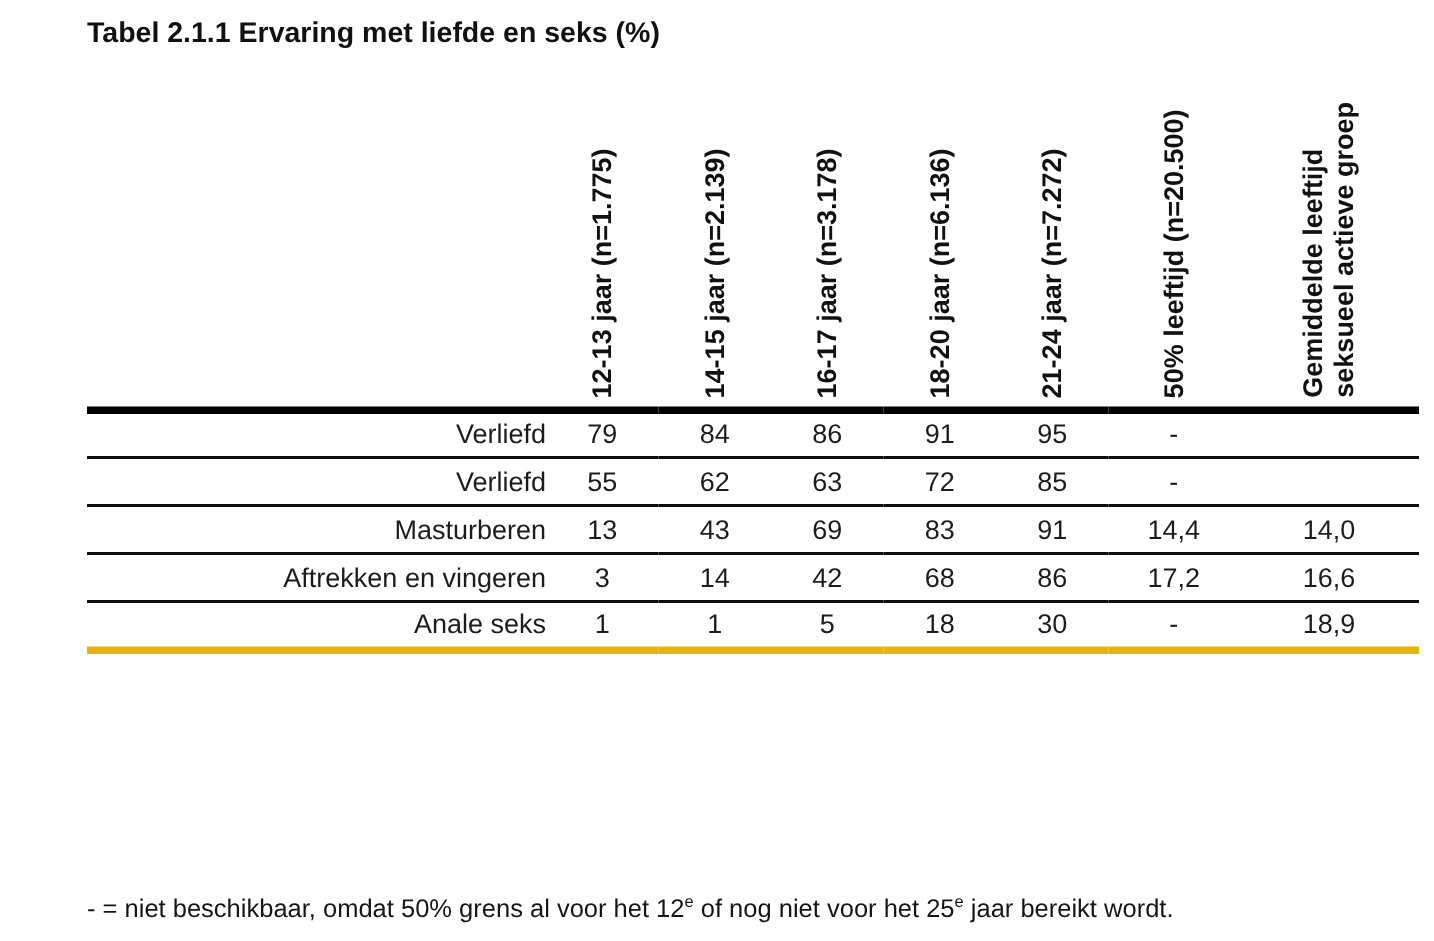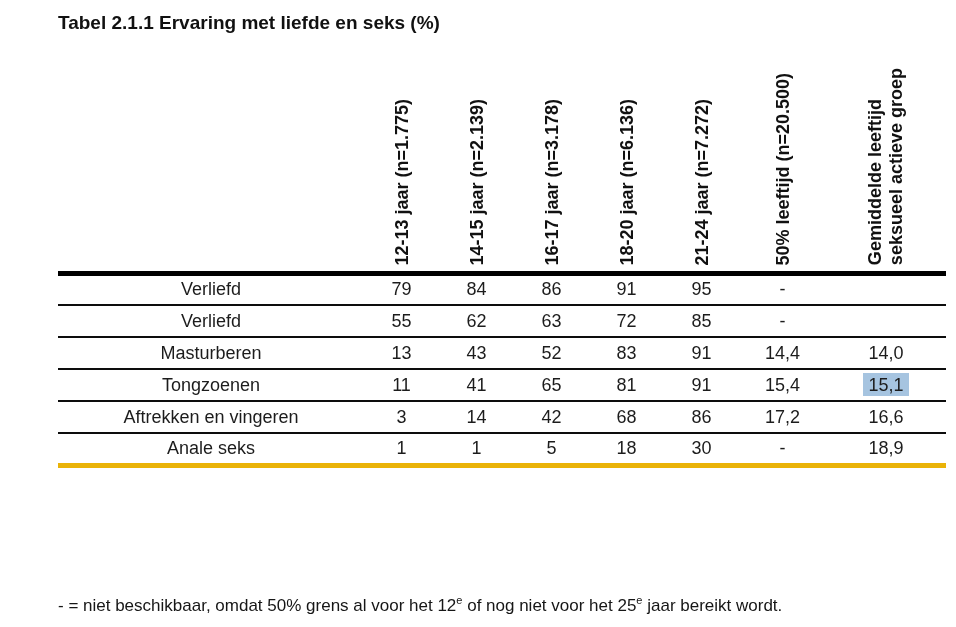--- a/index.html
+++ b/index.html
@@ -59,7 +59,7 @@
     padding: 0;
     vertical-align: middle;
   }
-  tbody th { text-align: center; }
+  tbody th { text-align: right; }
   tbody td { text-align: center; }
   tbody tr:last-child th, tbody tr:last-child td { border-bottom: 5px solid #eab308; }
   .hl {

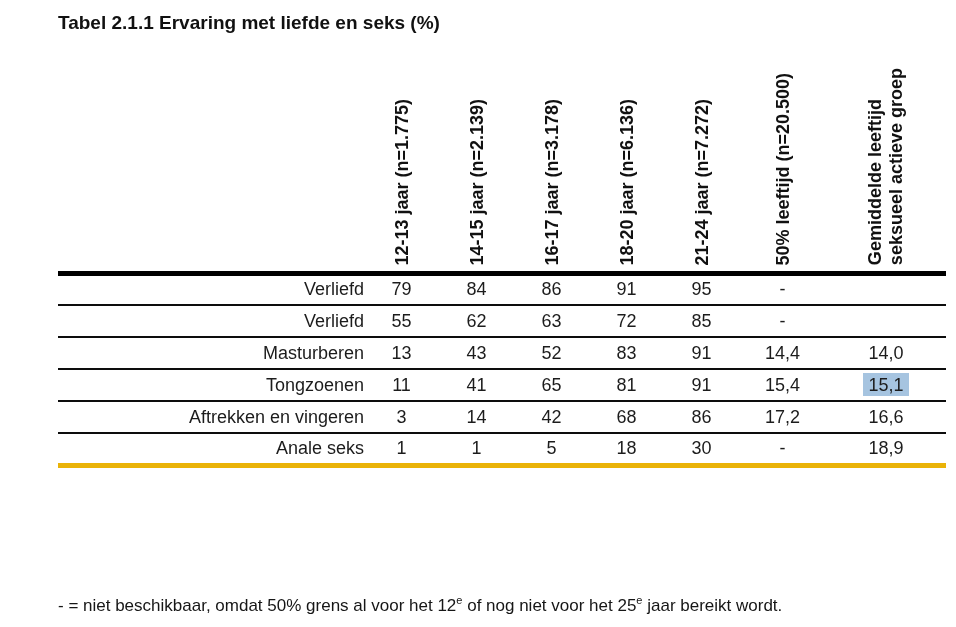--- a/index.html
+++ b/index.html
@@ -149,7 +149,7 @@
           <th>Masturberen</th>
           <td>13</td>
           <td>43</td>
-          <td>52</td>
+          <td>69</td>
           <td>83</td>
           <td>91</td>
           <td>14,4</td>

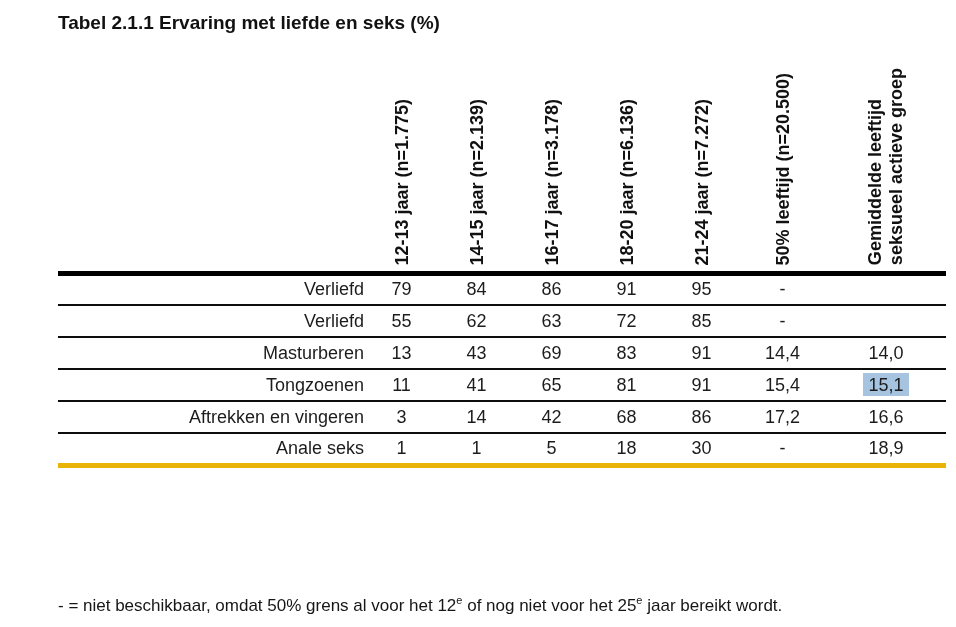--- a/index.html
+++ b/index.html
@@ -156,16 +156,6 @@
           <td>14,0</td>
         </tr>
         <tr>
-          <th>Tongzoenen</th>
-          <td>11</td>
-          <td>41</td>
-          <td>65</td>
-          <td>81</td>
-          <td>91</td>
-          <td>15,4</td>
-          <td><span class="hl">15,1</span></td>
-        </tr>
-        <tr>
           <th>Aftrekken en vingeren</th>
           <td>3</td>
           <td>14</td>

